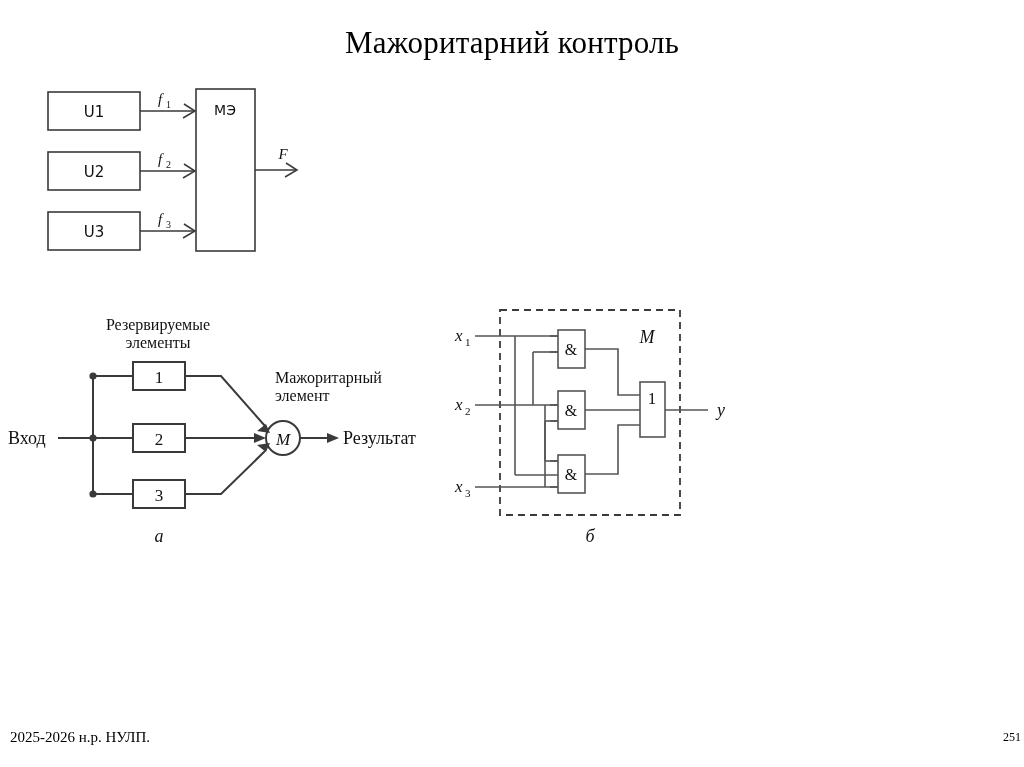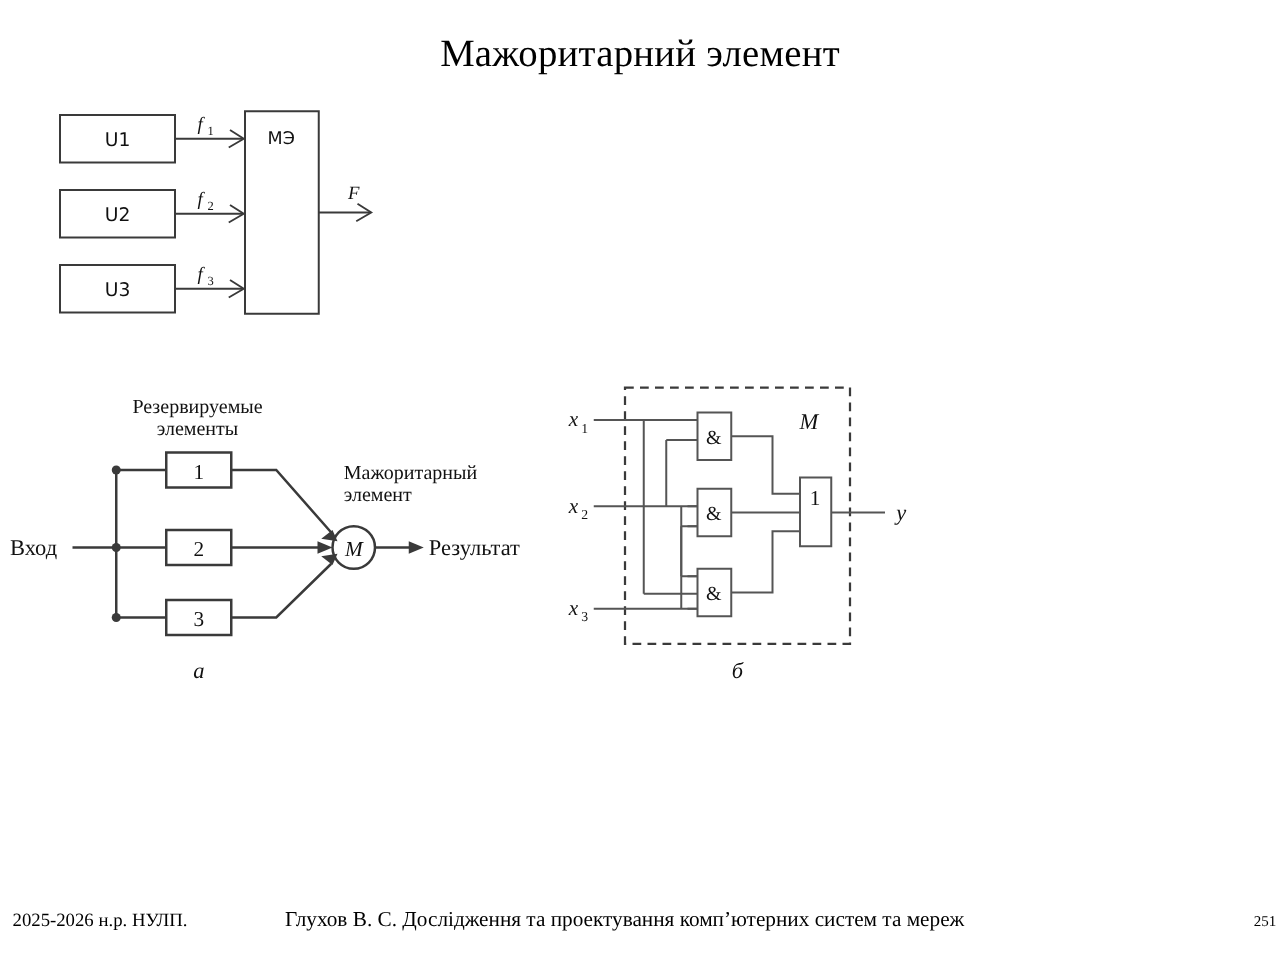--- a/index.html
+++ b/index.html
@@ -100,7 +100,7 @@
 
 <div id="slide">
 
-  <div id="slide-title">Мажоритарний элемент</div>
+  <div id="slide-title">Мажоритарний контроль</div>
 
   <div class="fig" style="left:0px; top:74px;">
     <svg width="340" height="195" viewBox="0 0 340 195">

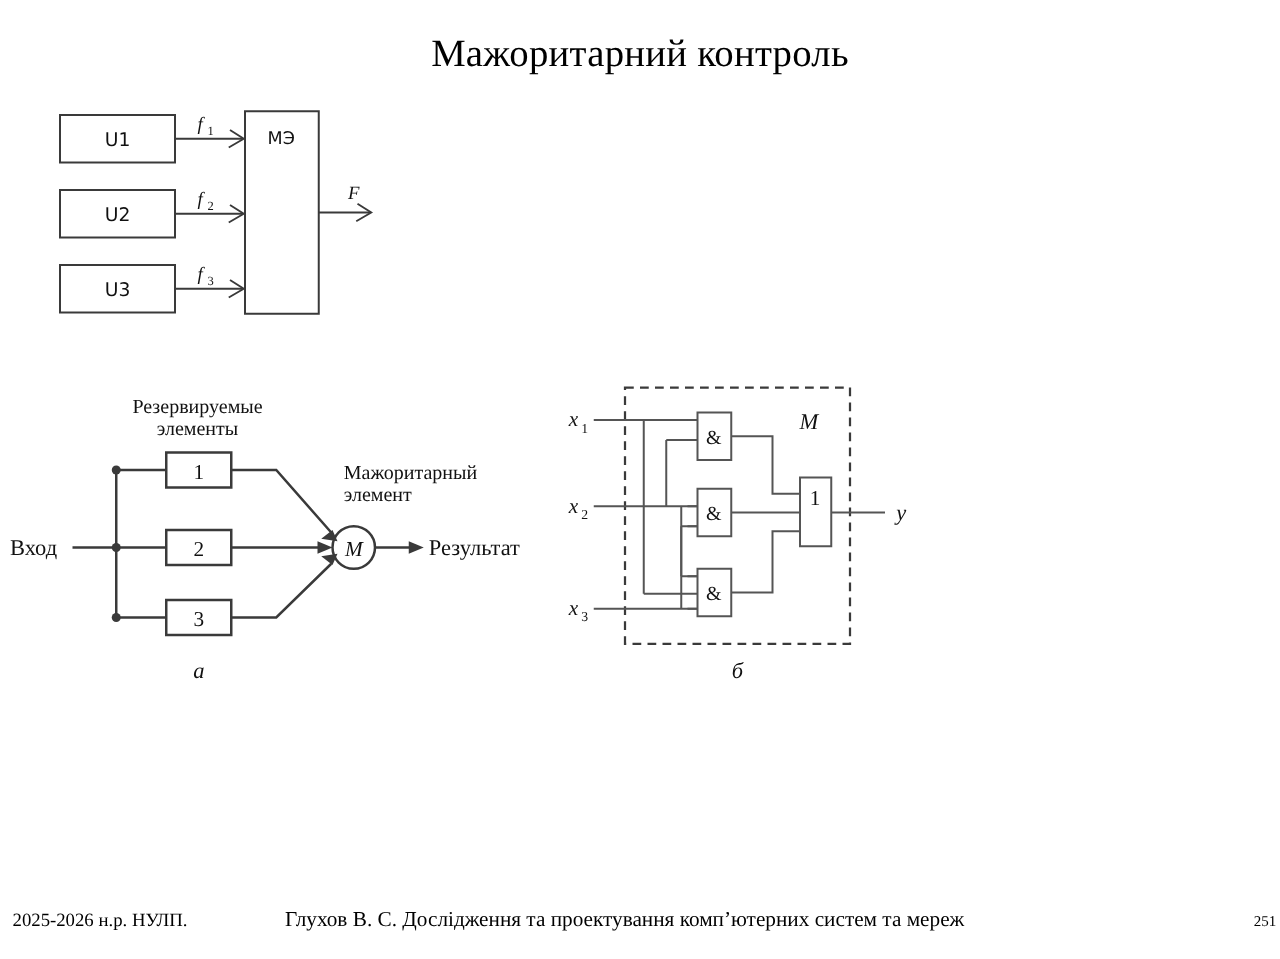--- a/index.html
+++ b/index.html
@@ -284,7 +284,6 @@
 
   <div id="footer">
     <div id="footer-left">2025-2026 н.р. НУЛП.</div>
-    <div id="footer-center">Глухов В. С. Дослідження та проектування комп’ютерних систем та мереж</div>
     <div id="footer-page">251</div>
   </div>
 

